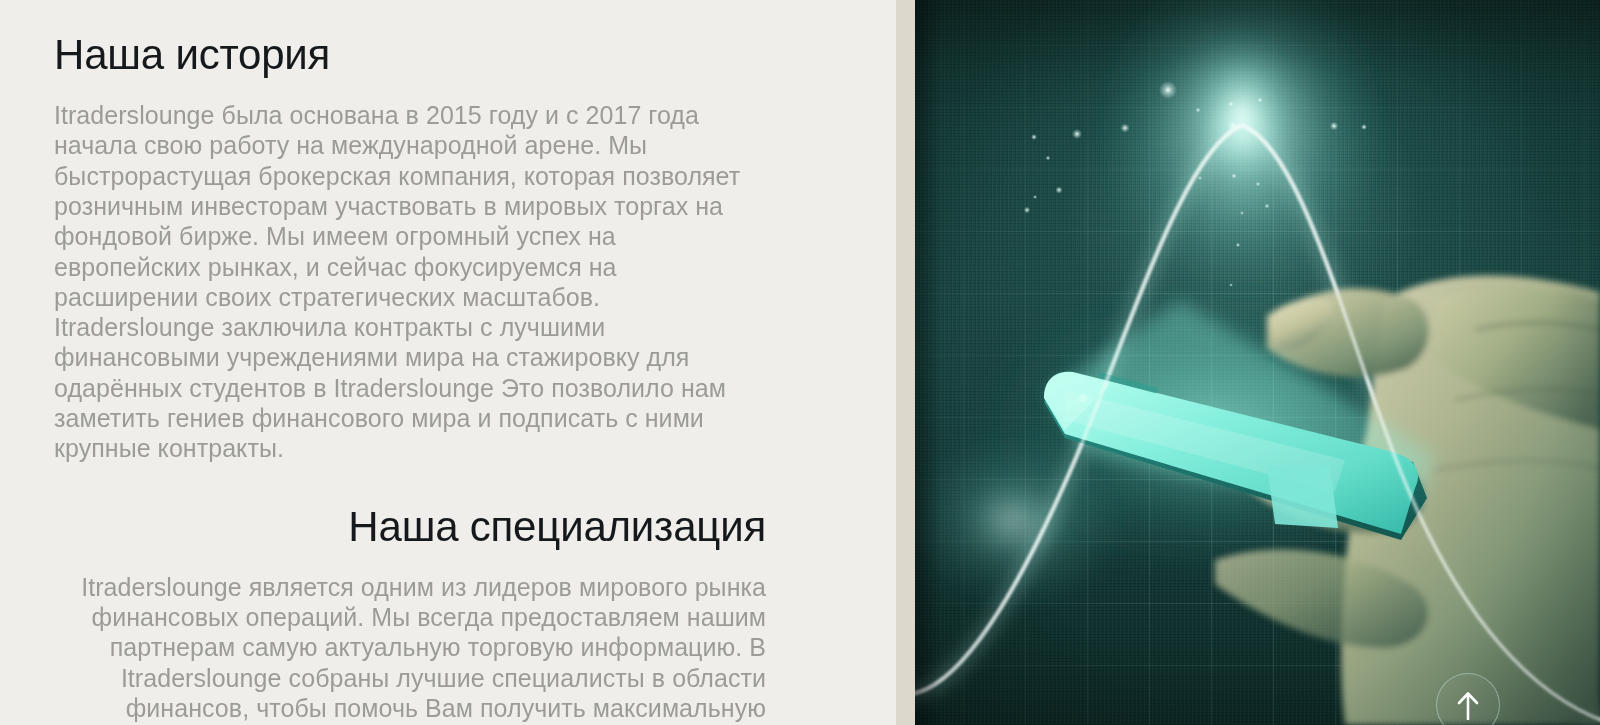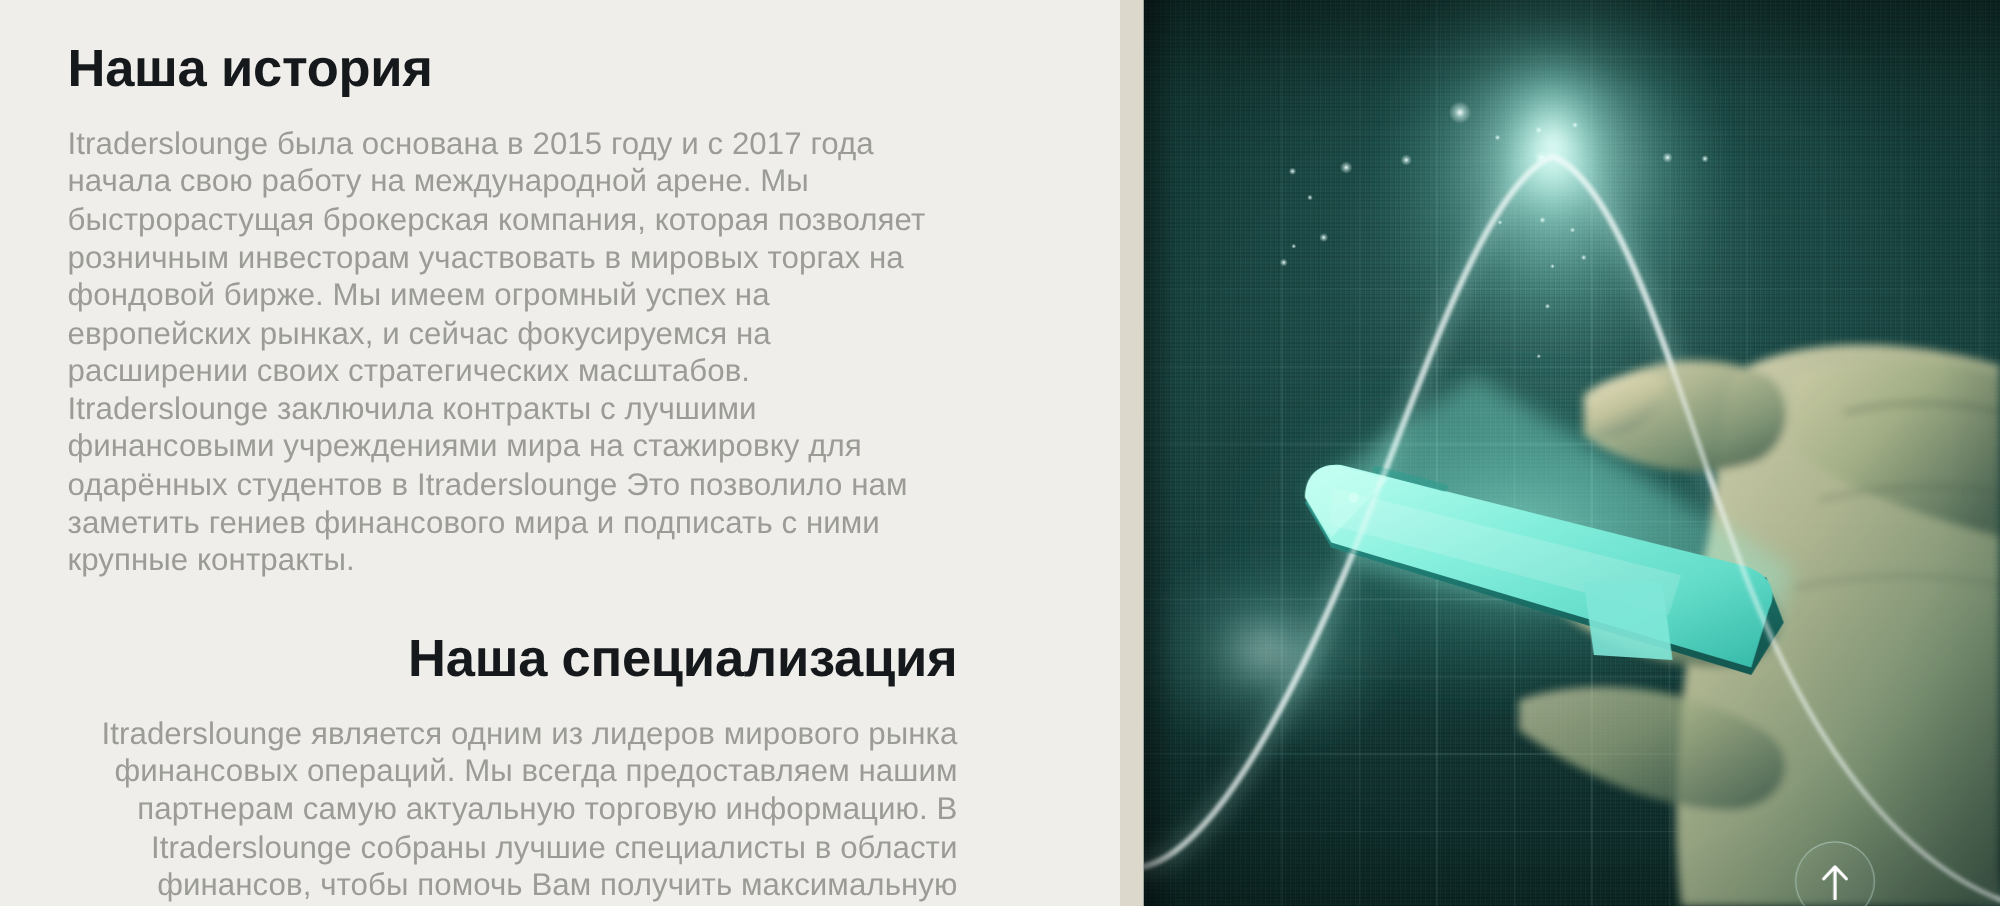--- a/index.html
+++ b/index.html
@@ -30,7 +30,7 @@
 
   .section-title {
     font-size:42px;
-    font-weight:700;
+    font-weight:400;
     color:#16191c;
     letter-spacing:-0.2px;
     line-height:1.12;

